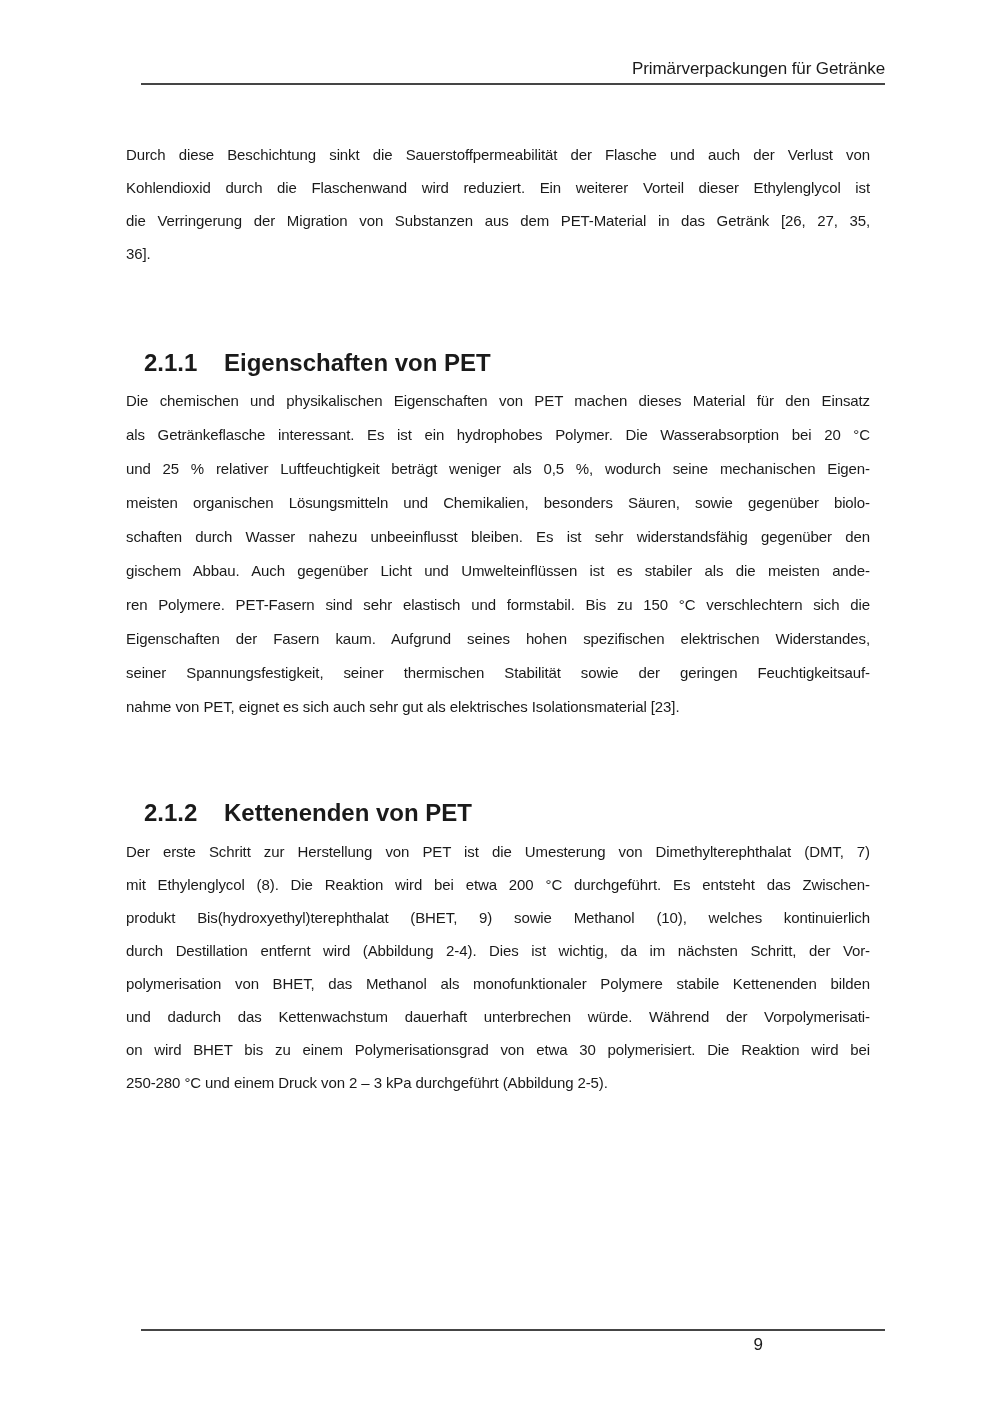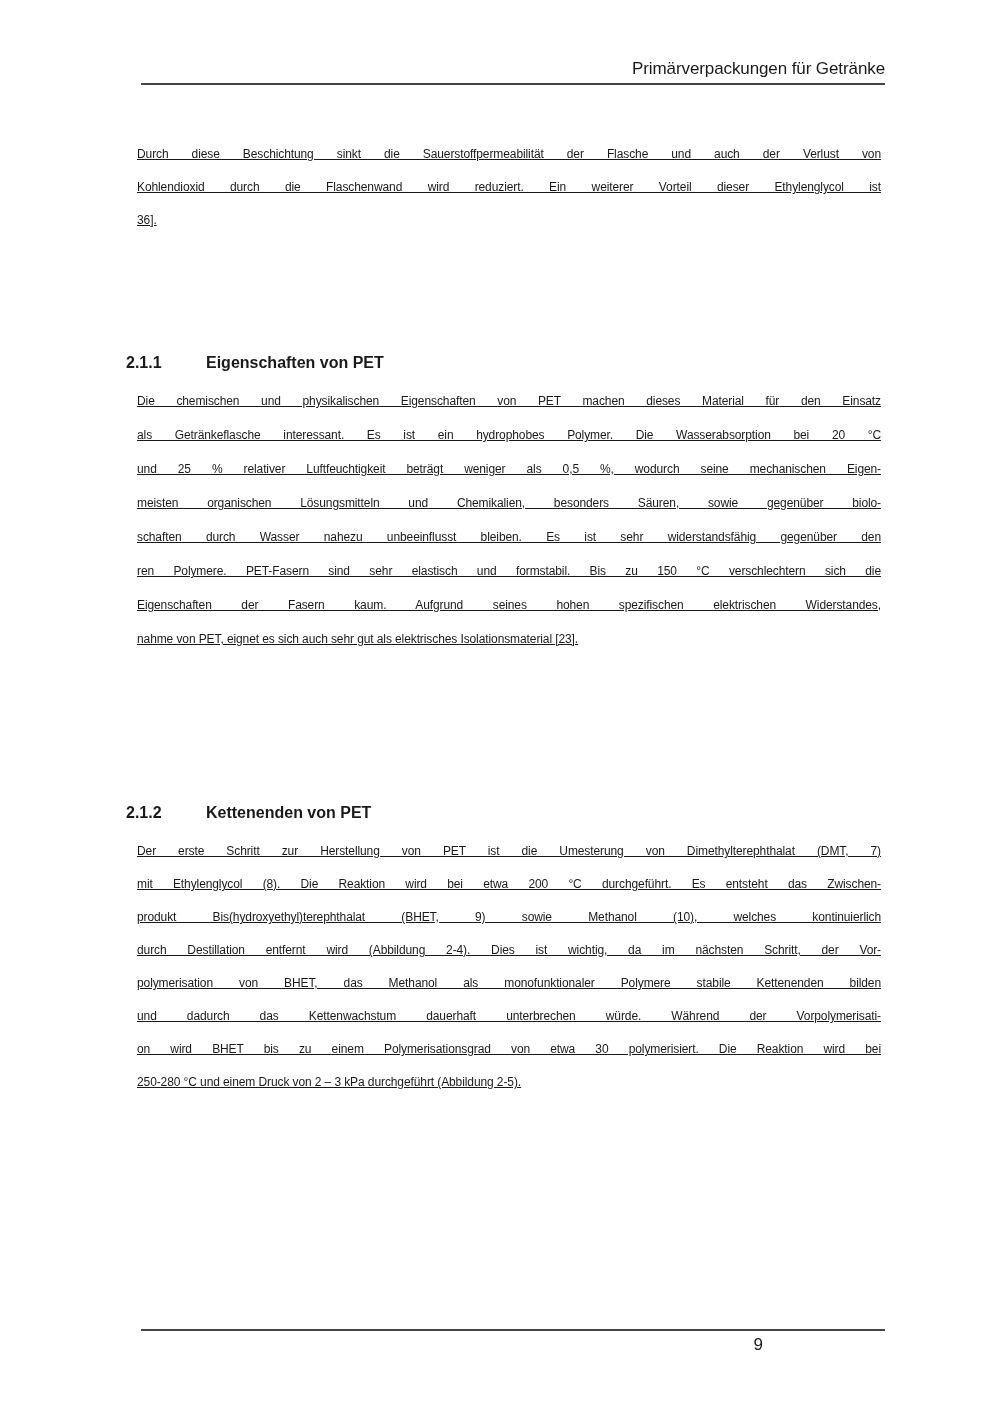--- a/index.html
+++ b/index.html
@@ -29,10 +29,9 @@
   .footer-rule { top: 1329px; }
   .para {
     position: absolute;
-    left: 137px; width: 744px;
-    font-size: 12px;
+    left: 126px; width: 744px;
+    font-size: 15px;
     letter-spacing: -0.1px;
-    text-decoration: underline;
   }
   .para .ln {
     height: 33px;

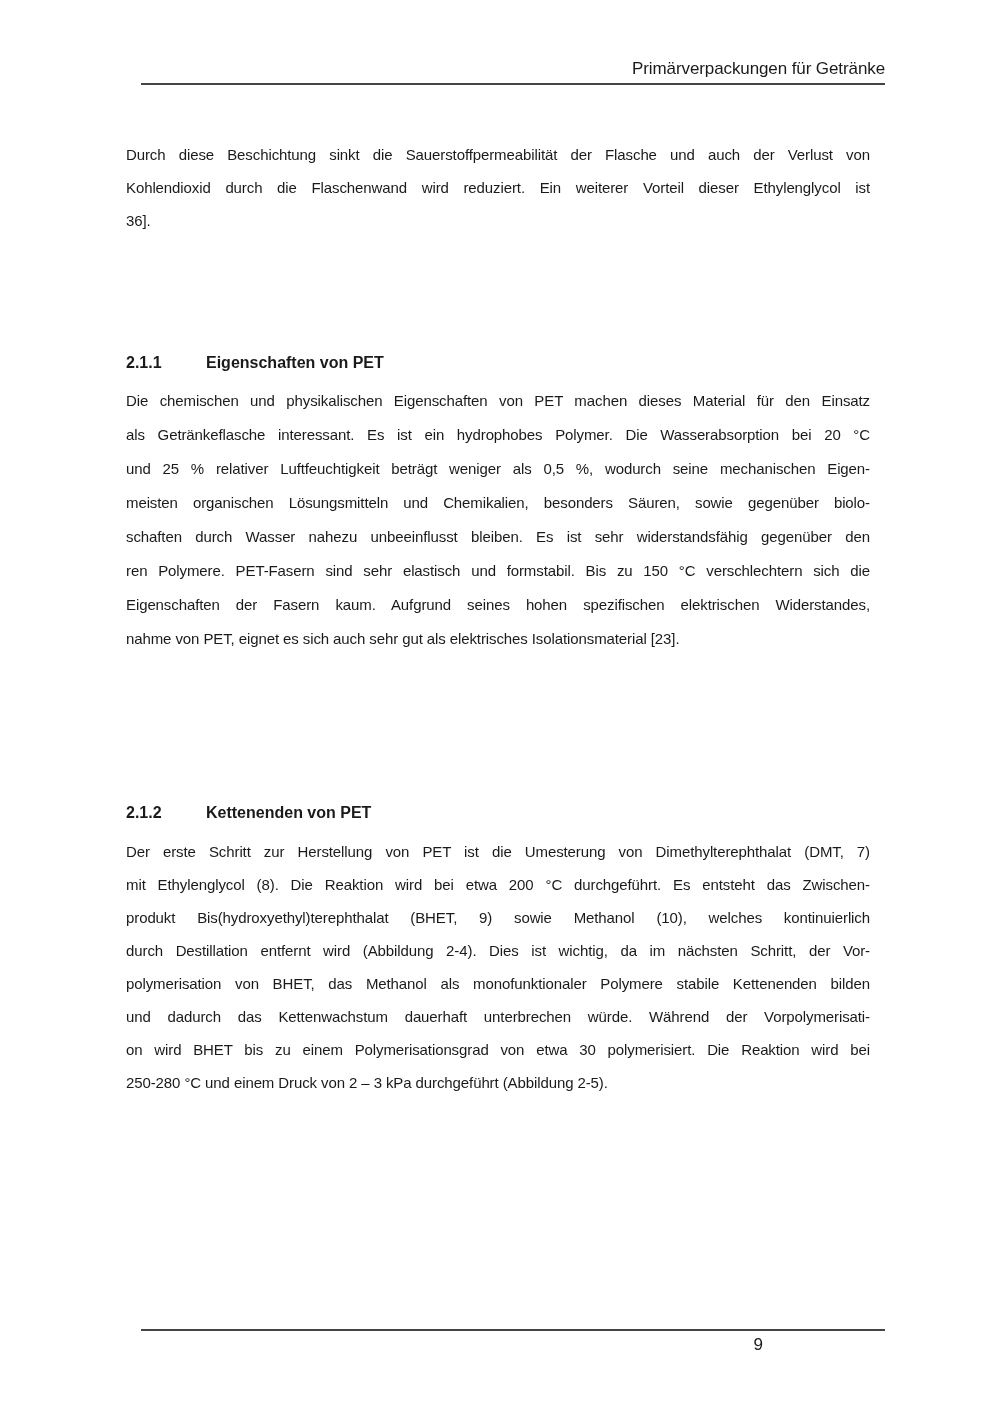--- a/index.html
+++ b/index.html
@@ -75,6 +75,7 @@
   <div class="para" style="top:138px">
     <div class="ln">Durch diese Beschichtung sinkt die Sauerstoffpermeabilität der Flasche und auch der Verlust von</div>
     <div class="ln">Kohlendioxid durch die Flaschenwand wird reduziert. Ein weiterer Vorteil dieser Ethylenglycol ist</div>
+    <div class="ln">die Verringerung der Migration von Substanzen aus dem PET-Material in das Getränk [26, 27, 35,</div>
     <div class="ln last">36].</div>
   </div>
 

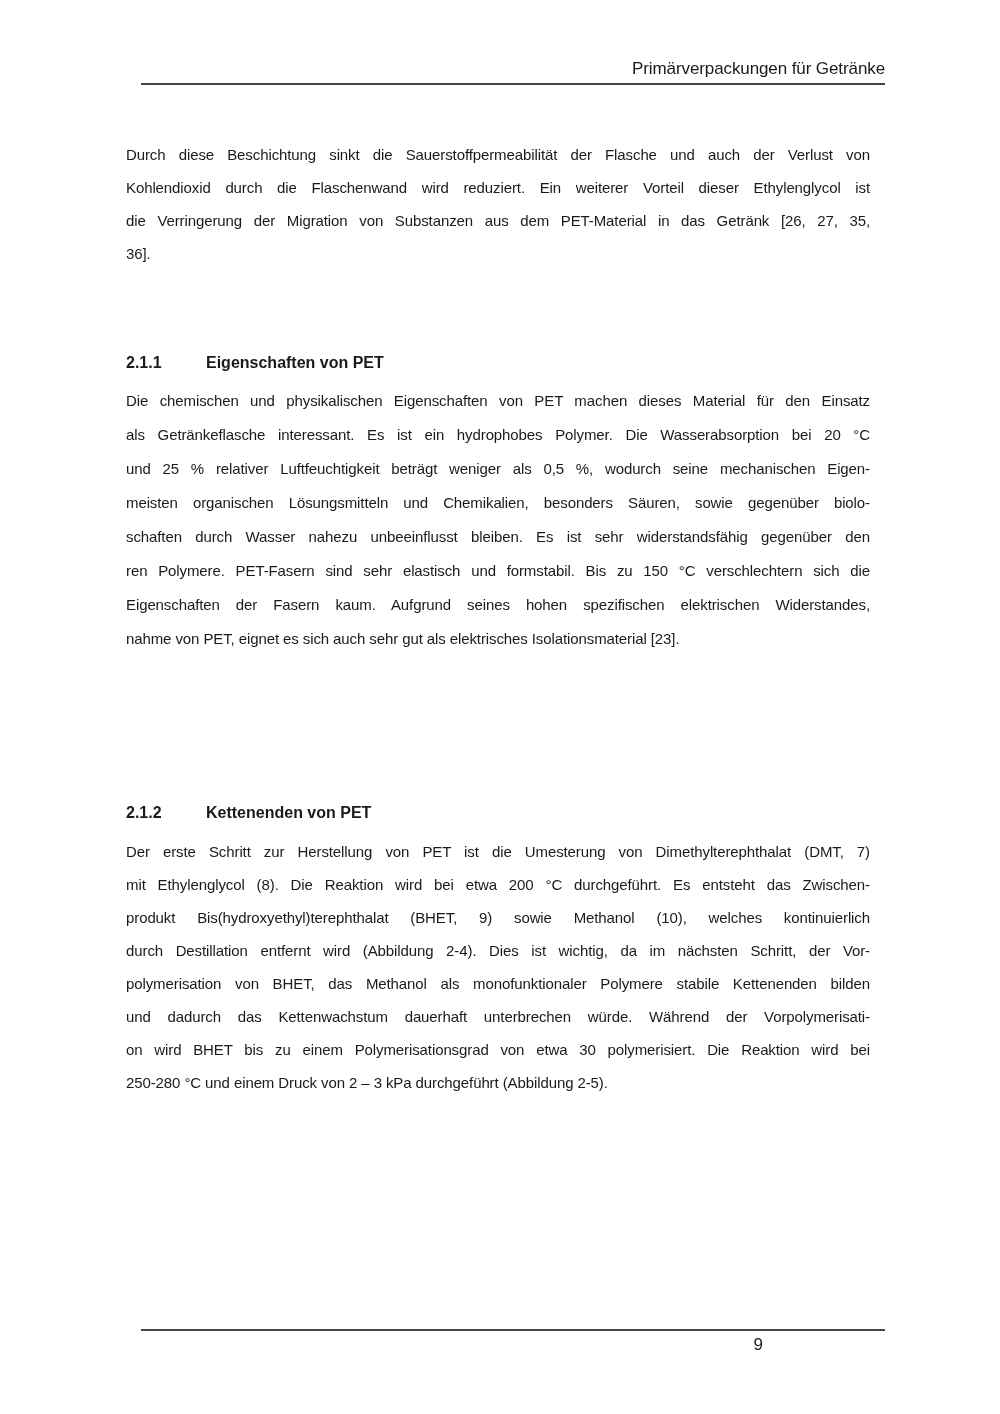--- a/index.html
+++ b/index.html
@@ -48,8 +48,8 @@
   }
   .heading {
     position: absolute;
-    left: 126px; width: 744px;
-    font-size: 16px;
+    left: 144px; width: 744px;
+    font-size: 24px;
     font-weight: bold;
     line-height: 26px;
   }

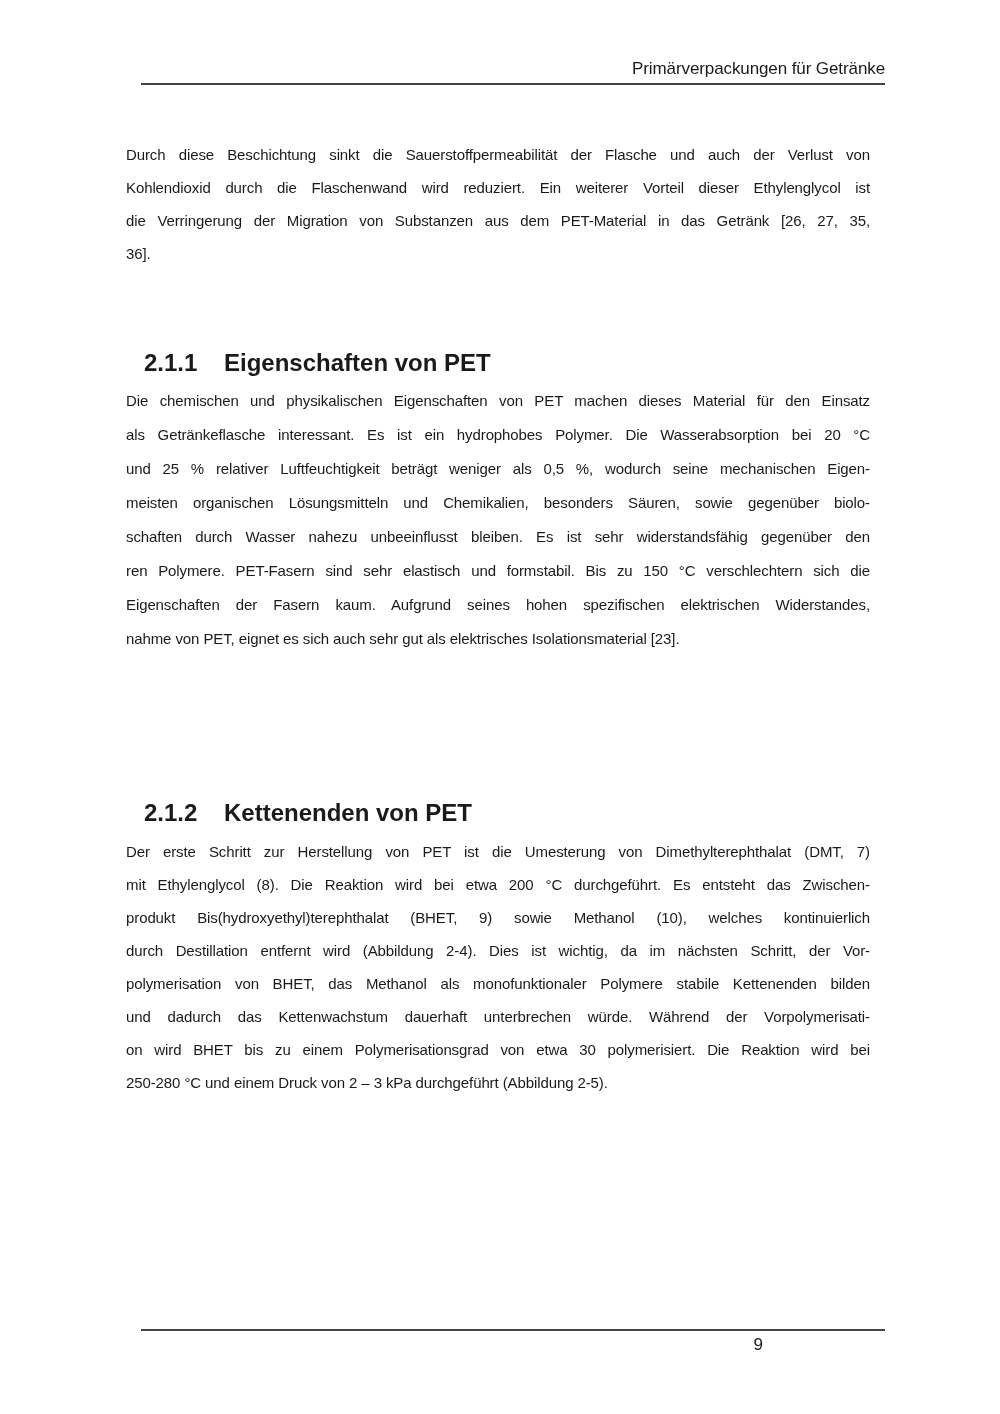--- a/index.html
+++ b/index.html
@@ -89,6 +89,7 @@
     <div class="ln">und 25 % relativer Luftfeuchtigkeit beträgt weniger als 0,5 %, wodurch seine mechanischen Eigen-</div>
     <div class="ln">meisten organischen Lösungsmitteln und Chemikalien, besonders Säuren, sowie gegenüber biolo-</div>
     <div class="ln">schaften durch Wasser nahezu unbeeinflusst bleiben. Es ist sehr widerstandsfähig gegenüber den</div>
+    <div class="ln">gischem Abbau. Auch gegenüber Licht und Umwelteinflüssen ist es stabiler als die meisten ande-</div>
     <div class="ln">ren Polymere. PET-Fasern sind sehr elastisch und formstabil. Bis zu 150 °C verschlechtern sich die</div>
     <div class="ln">Eigenschaften der Fasern kaum. Aufgrund seines hohen spezifischen elektrischen Widerstandes,</div>
     <div class="ln last">nahme von PET, eignet es sich auch sehr gut als elektrisches Isolationsmaterial [23].</div>

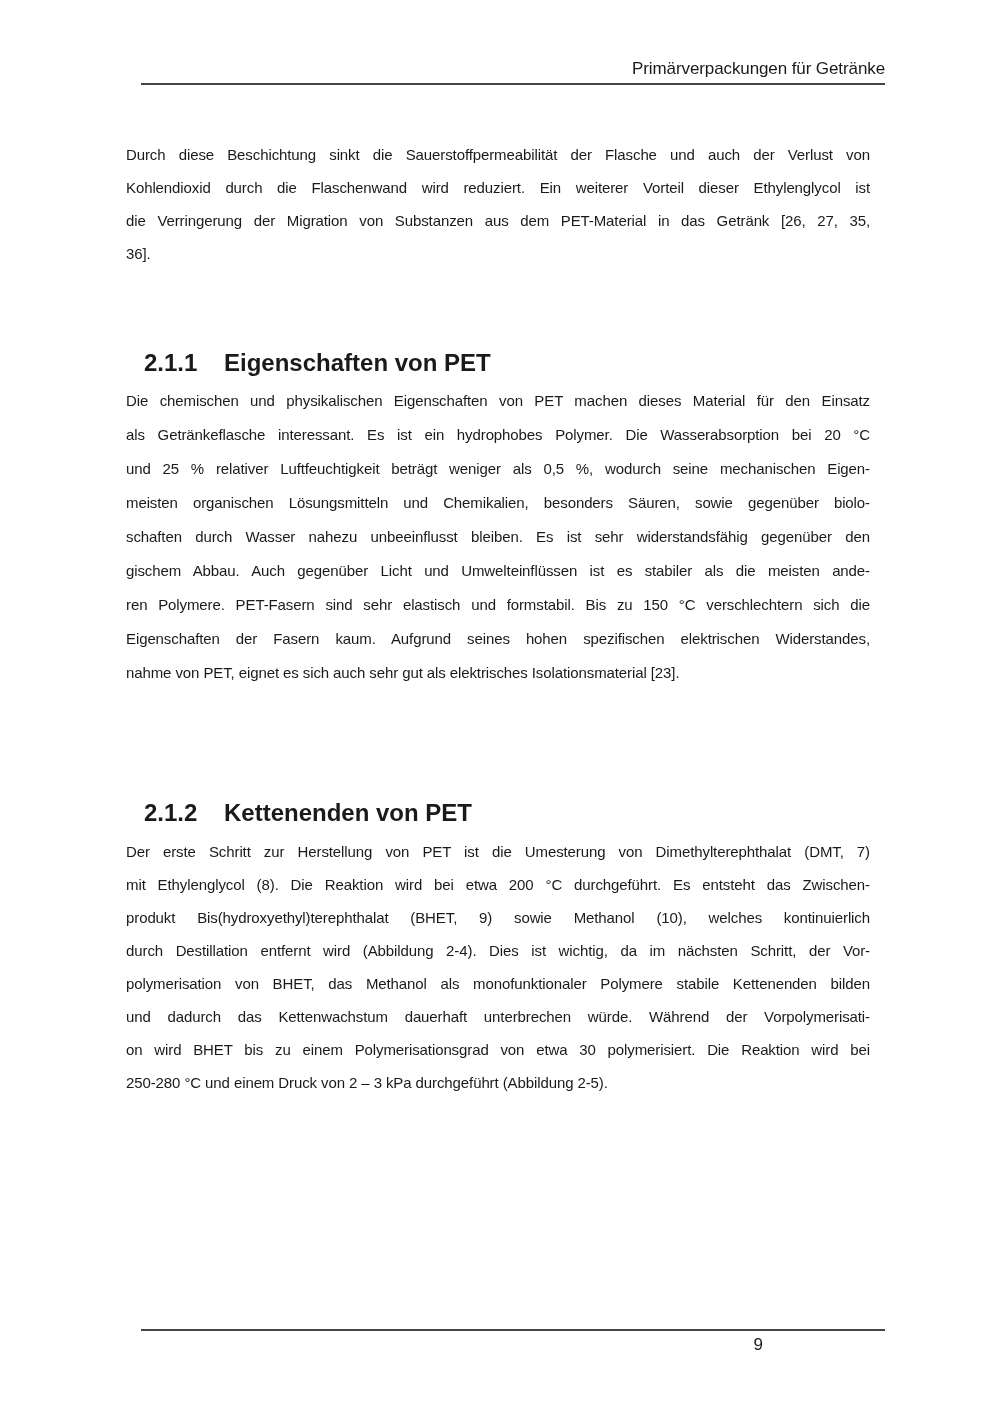--- a/index.html
+++ b/index.html
@@ -92,6 +92,7 @@
     <div class="ln">gischem Abbau. Auch gegenüber Licht und Umwelteinflüssen ist es stabiler als die meisten ande-</div>
     <div class="ln">ren Polymere. PET-Fasern sind sehr elastisch und formstabil. Bis zu 150 °C verschlechtern sich die</div>
     <div class="ln">Eigenschaften der Fasern kaum. Aufgrund seines hohen spezifischen elektrischen Widerstandes,</div>
+    <div class="ln">seiner Spannungsfestigkeit, seiner thermischen Stabilität sowie der geringen Feuchtigkeitsauf-</div>
     <div class="ln last">nahme von PET, eignet es sich auch sehr gut als elektrisches Isolationsmaterial [23].</div>
   </div>
 

